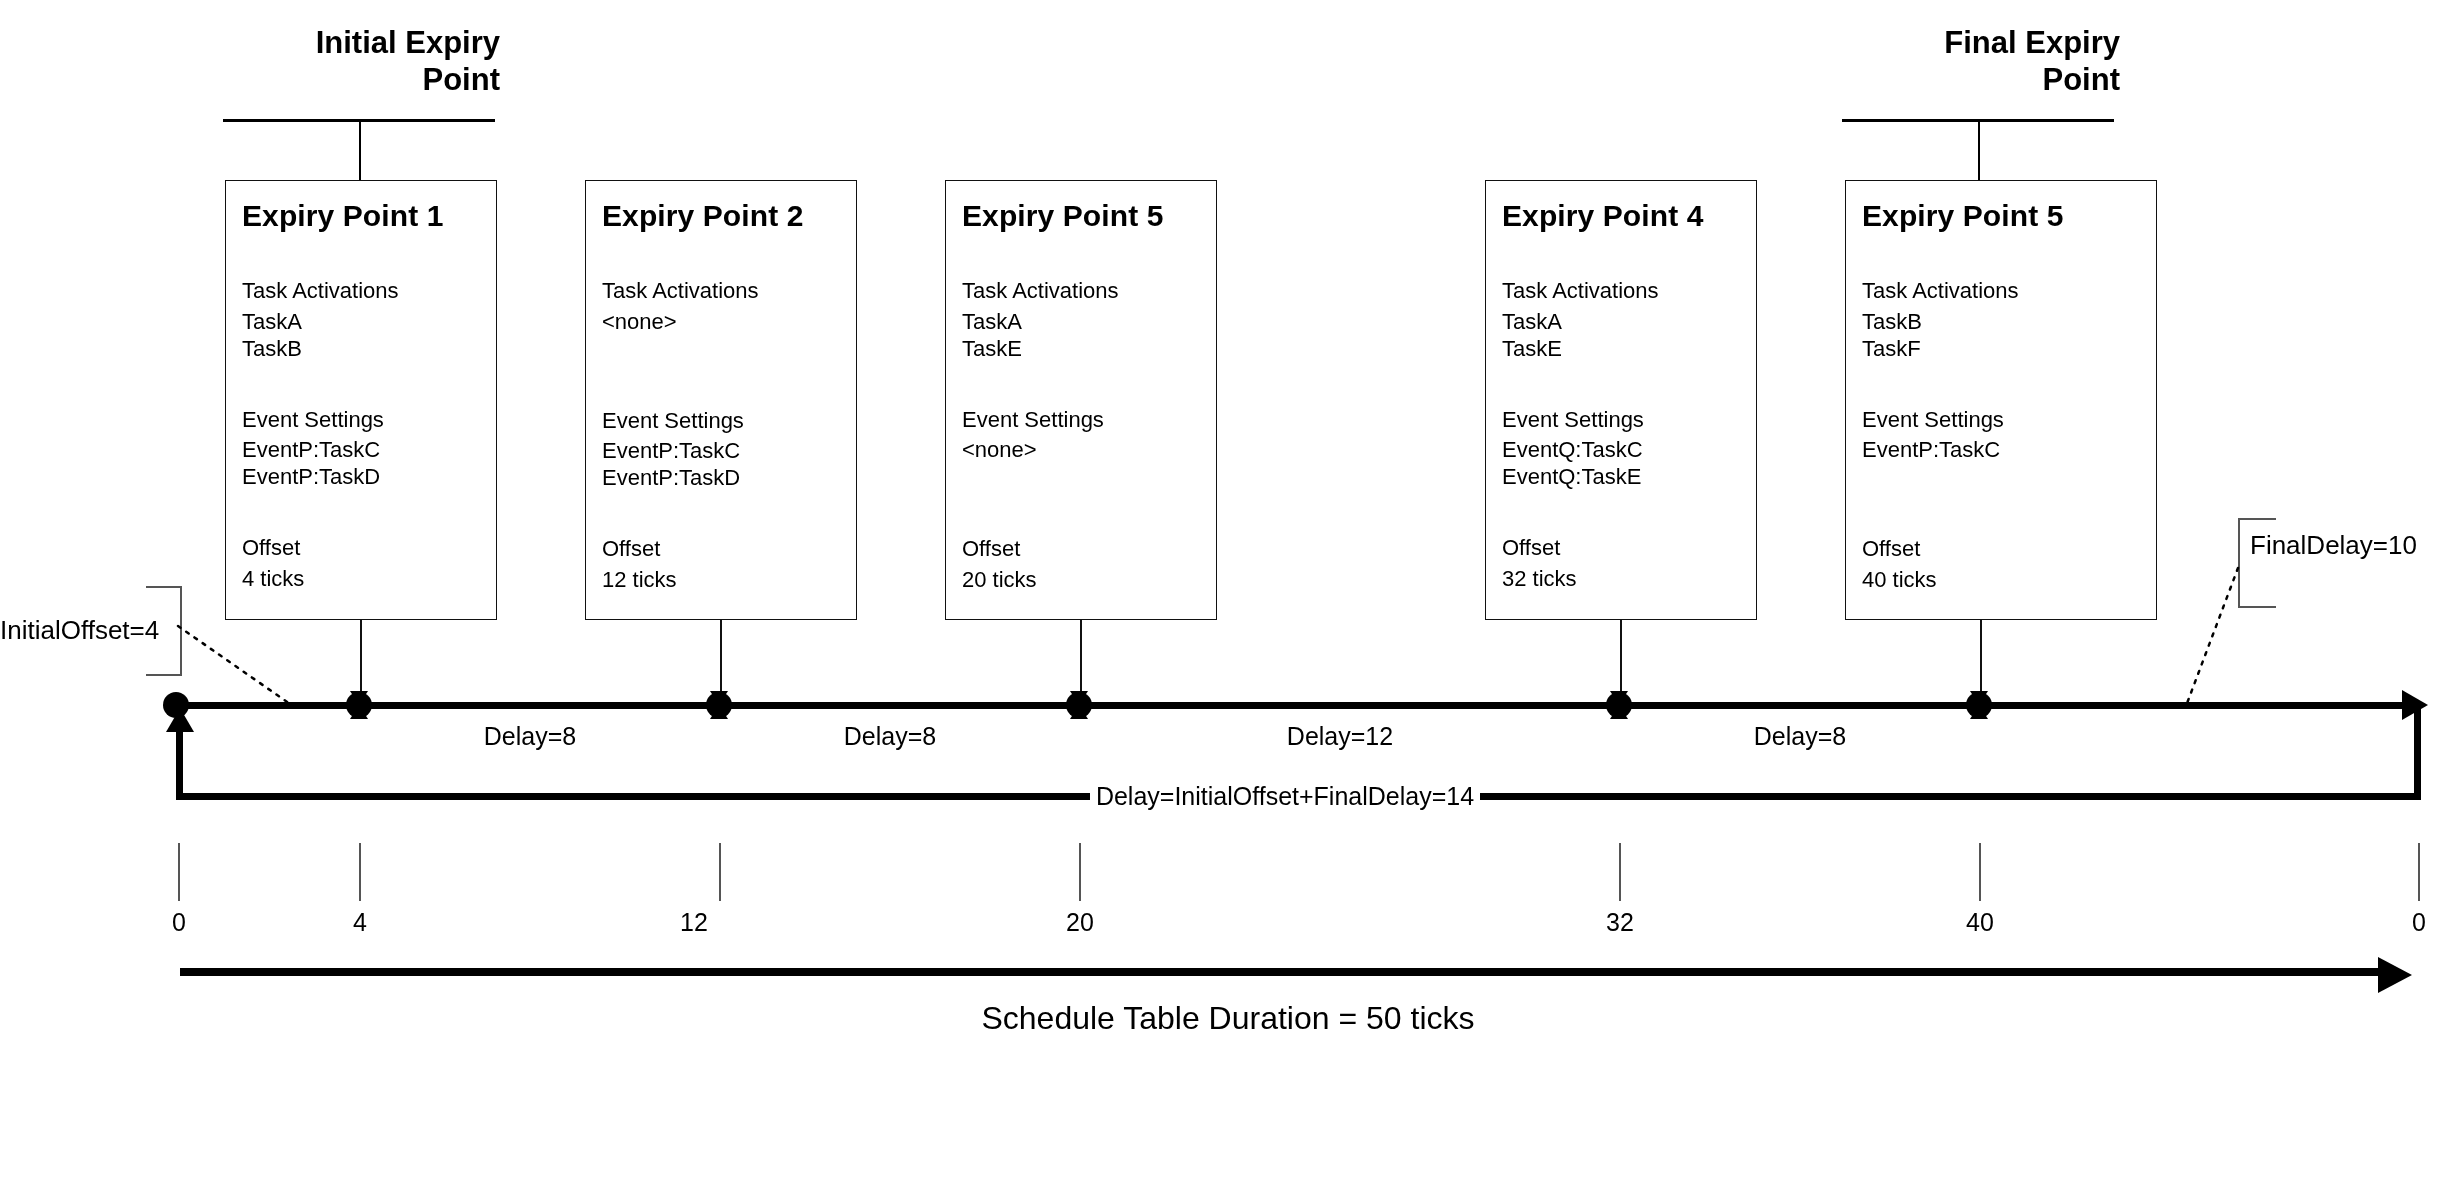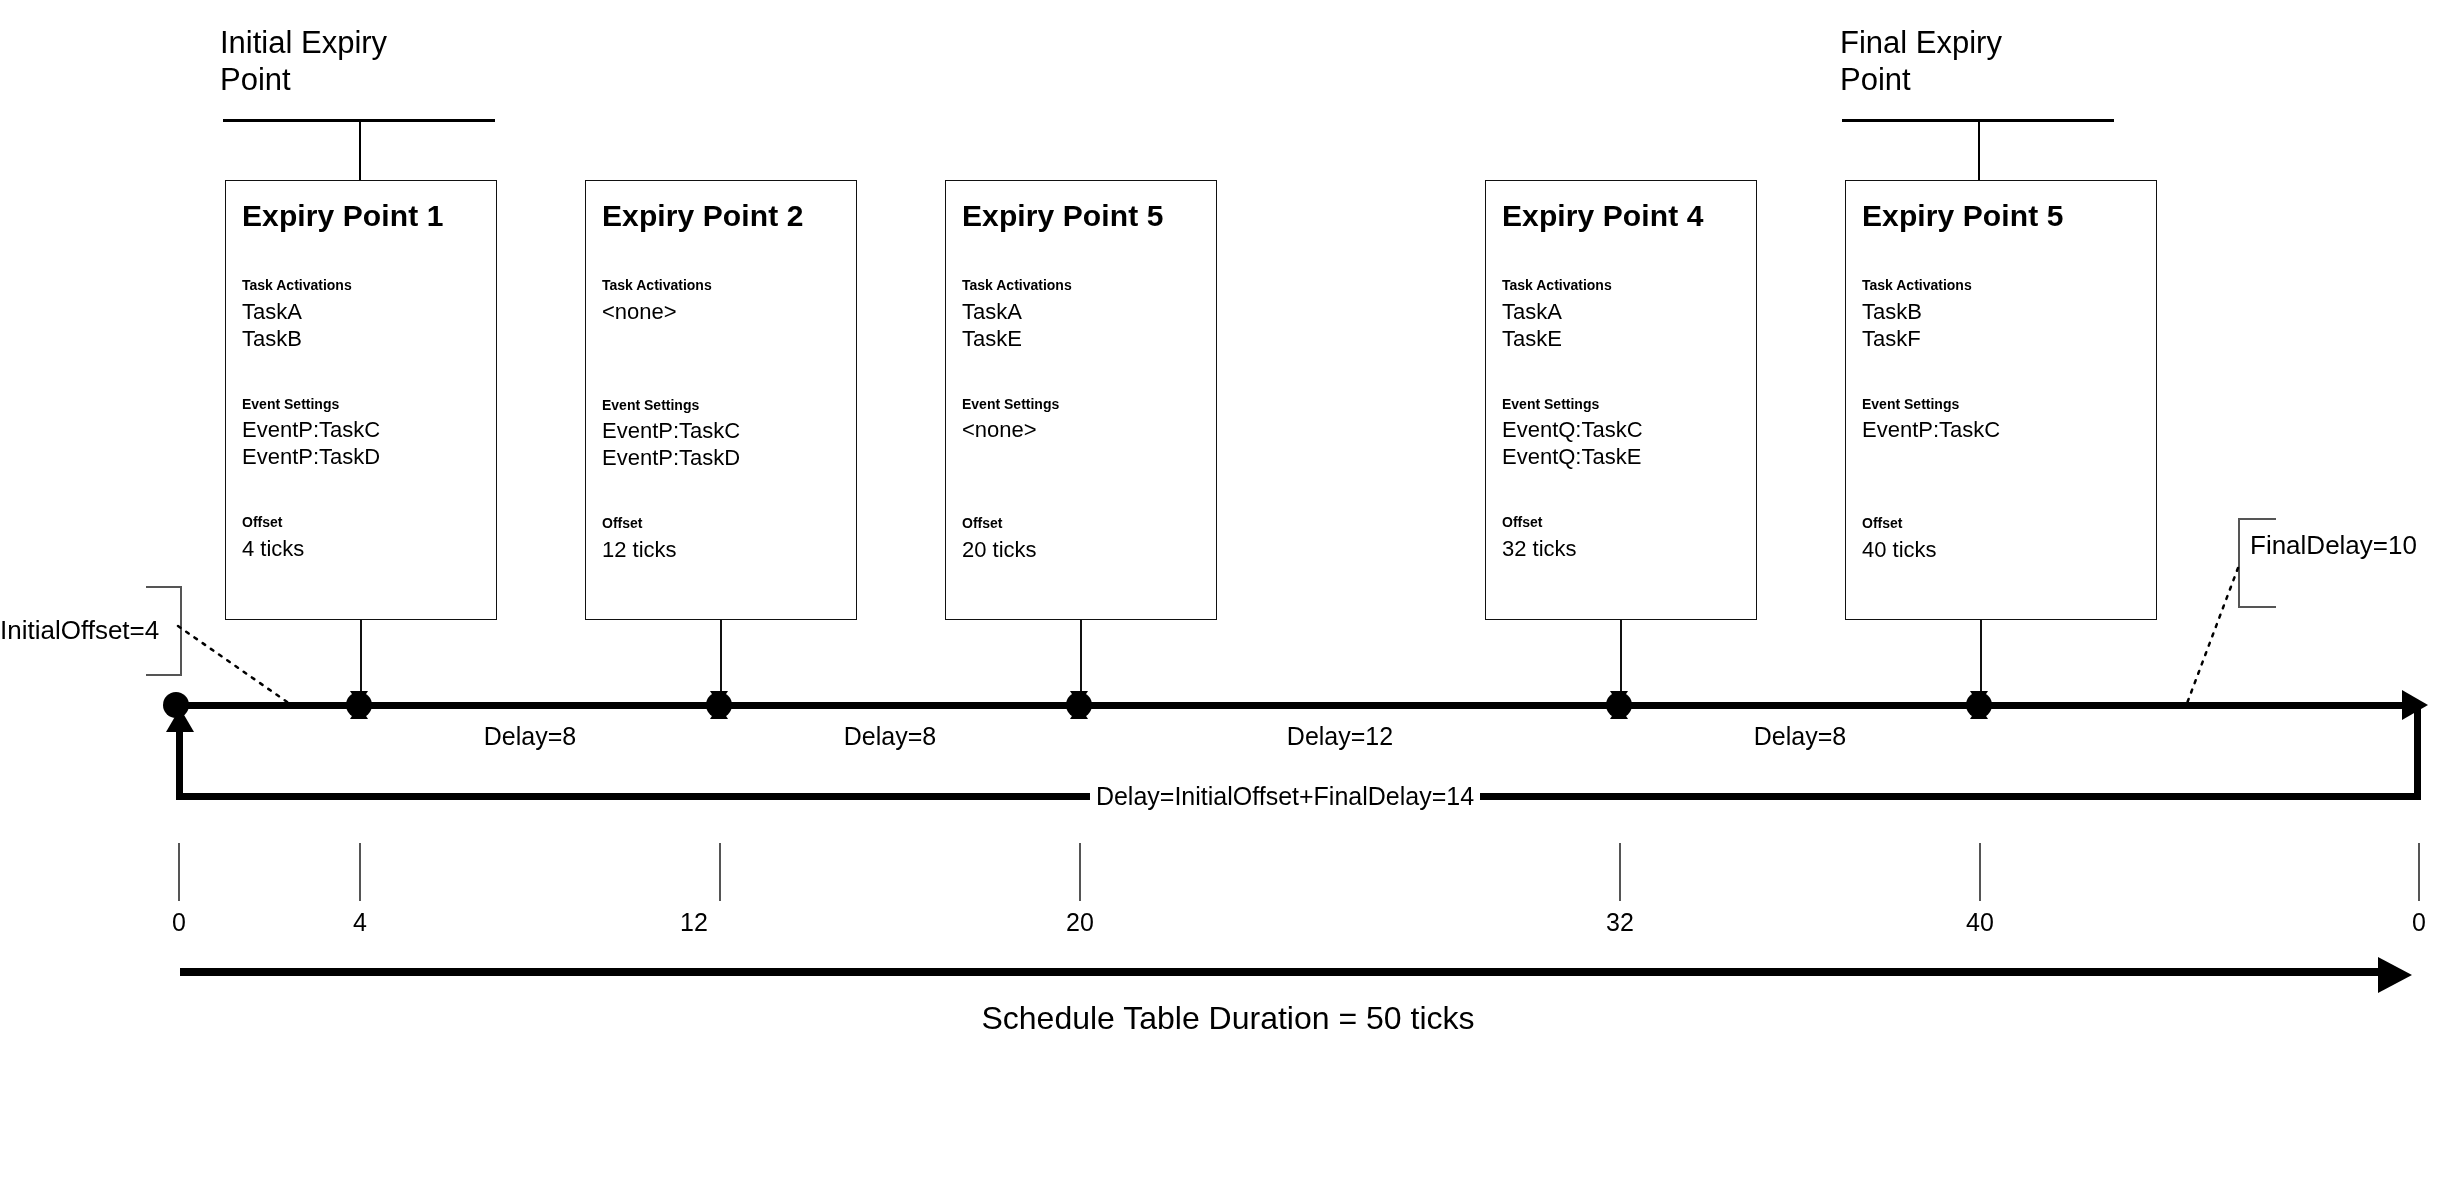--- a/index.html
+++ b/index.html
@@ -12,8 +12,9 @@
 
   
   .callout-label{
-    font-size:31px;line-height:1.18;text-align:left;color:#000;
+    font-size:31px;line-height:1.18;text-align:right;color:#000;
     white-space:pre-line;
+    font-weight:bold;
   }
   .callout-bar{background:#000;height:3px;}
   .callout-stem{background:#000;width:2px;}

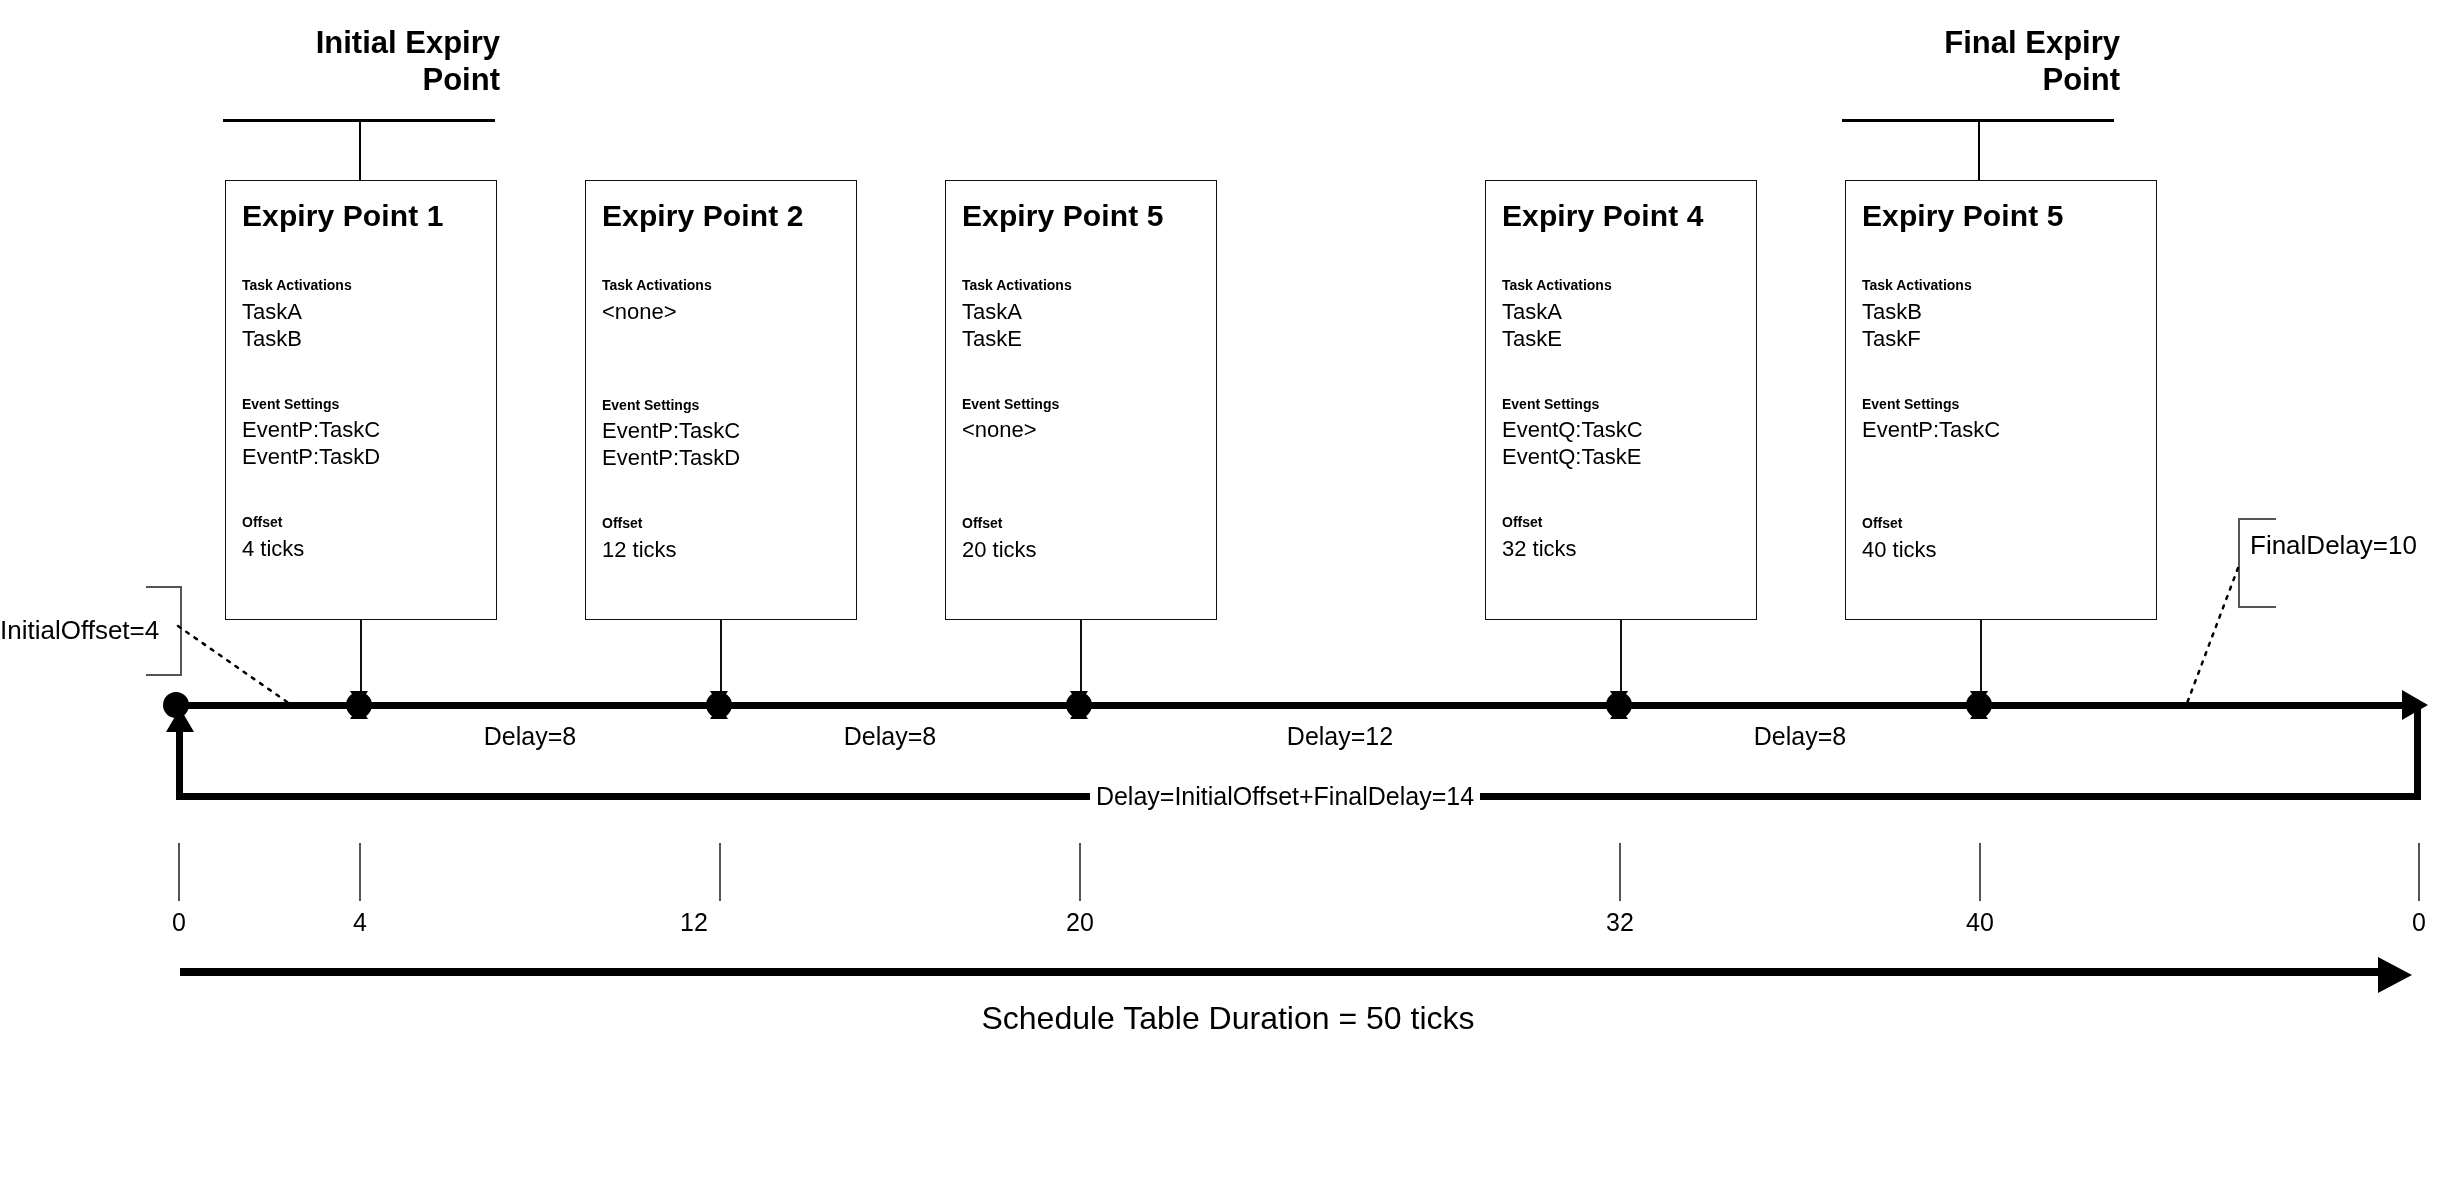--- a/index.html
+++ b/index.html
@@ -26,7 +26,7 @@
   }
   .ep-title{font-size:30px;font-weight:bold;letter-spacing:.1px;margin-bottom:30px;}
   .ep-section{margin-bottom:22px;}
-  .ep-head{font-size:14px;font-weight:bold;line-height:1.25;margin-bottom:3px;margin-top:44px;}
+  .ep-head{font-size:22px;font-weight:normal;line-height:1.25;margin-bottom:3px;margin-top:44px;}
   .ep-item{font-size:22px;line-height:1.23;}
   .ep-spacer{height:28px;}
   .ep-leg{position:absolute;background:#111;width:1.5px;}

